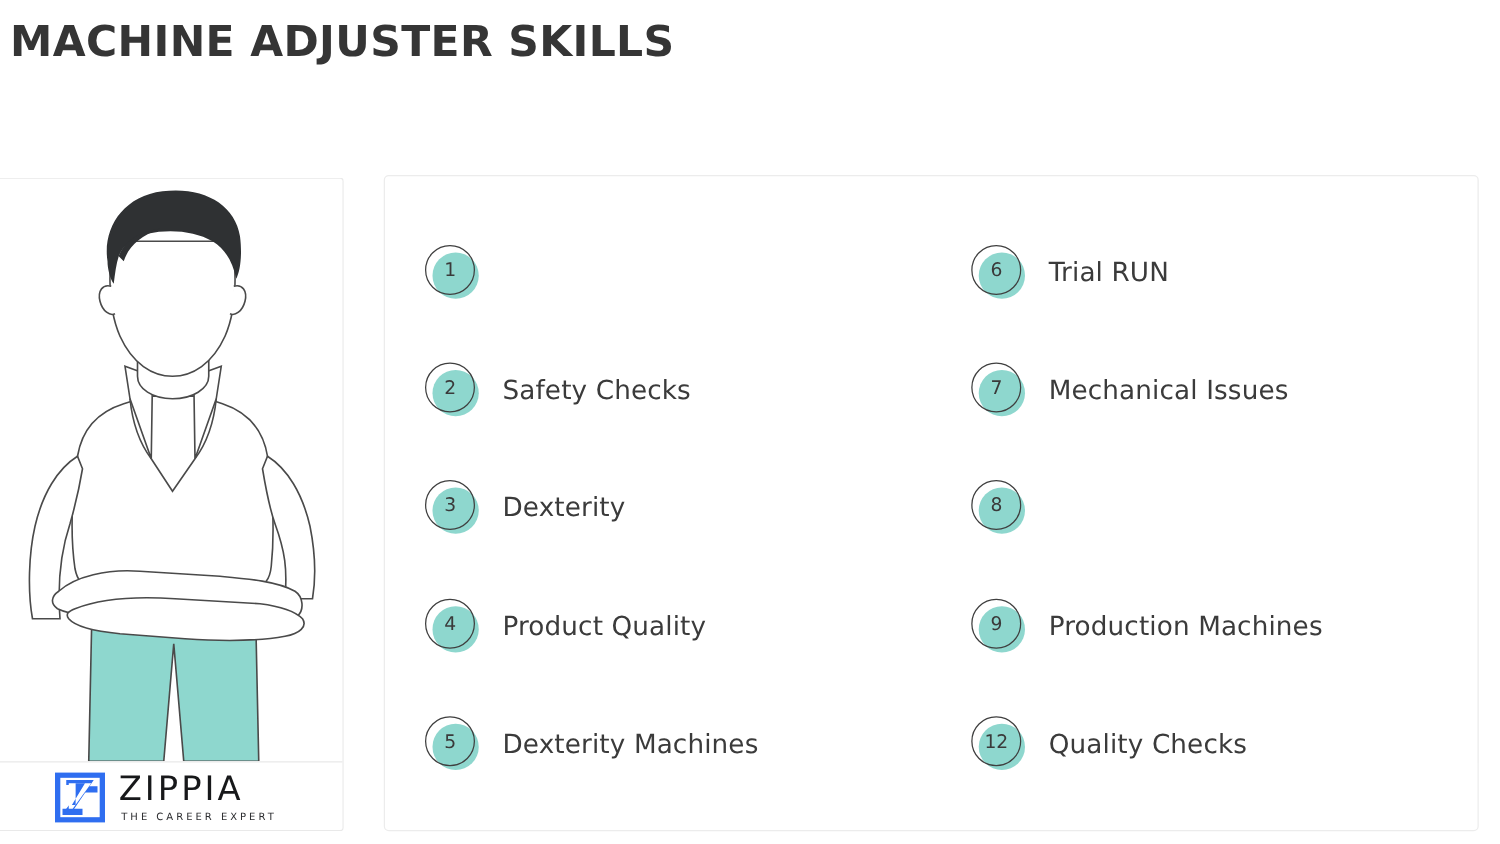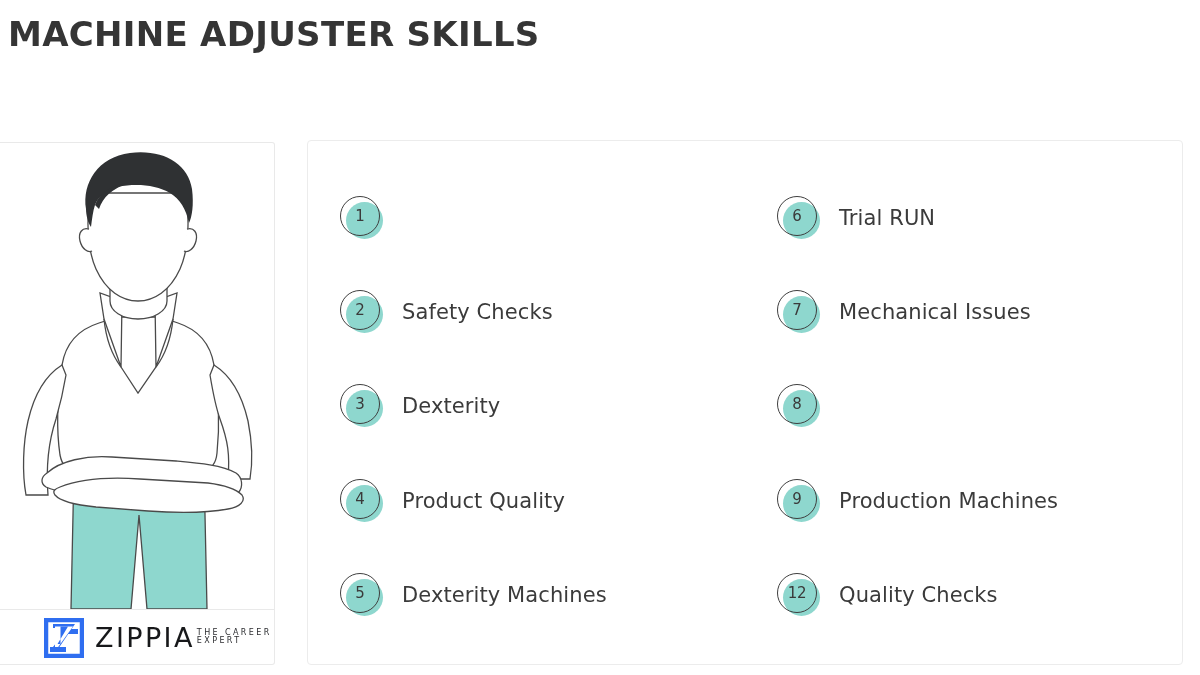--- a/index.html
+++ b/index.html
@@ -82,7 +82,7 @@
   }
   .logo-text-block {
     display: flex;
-    flex-direction: row;
+    flex-direction: column;
     justify-content: space-between;
     line-height: 1;
   }

